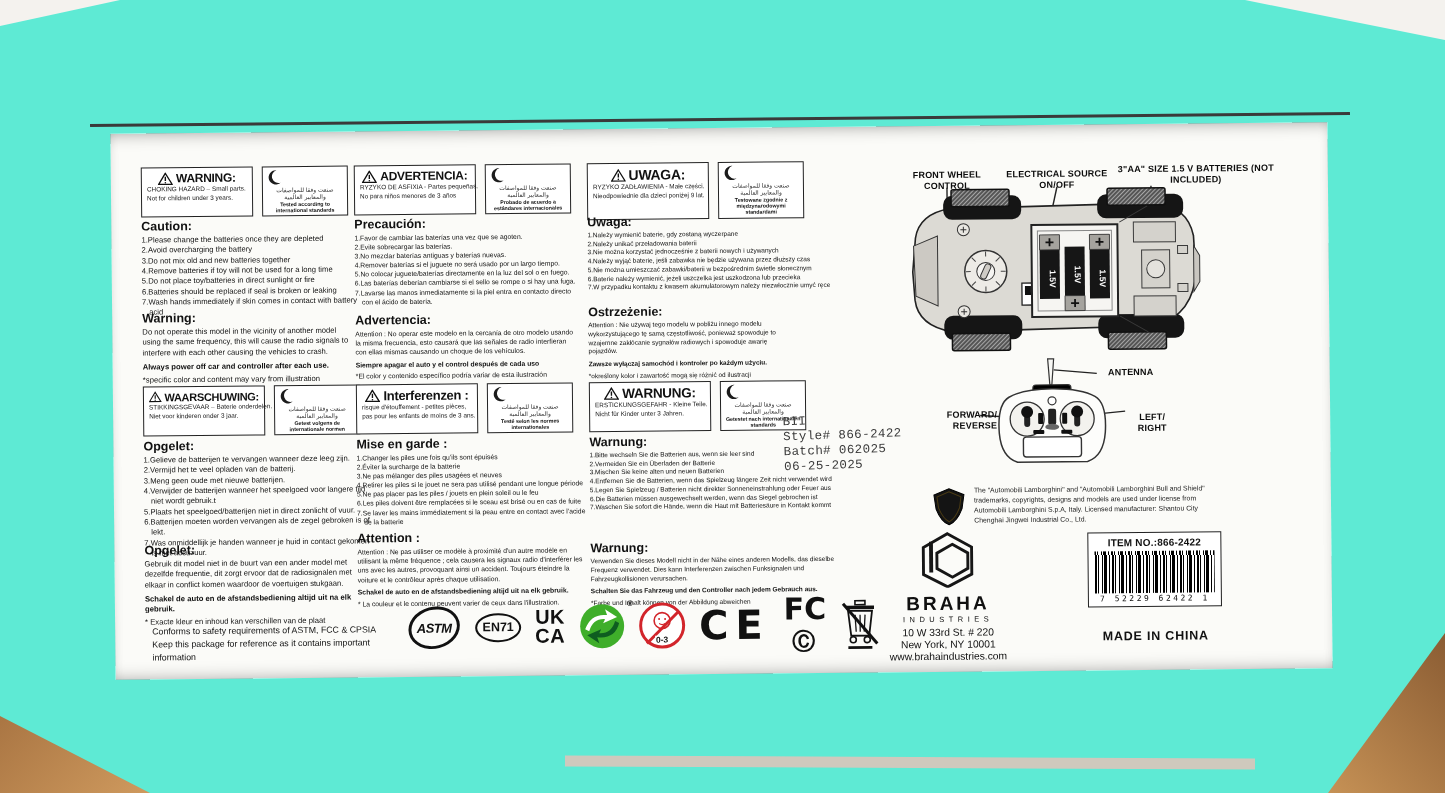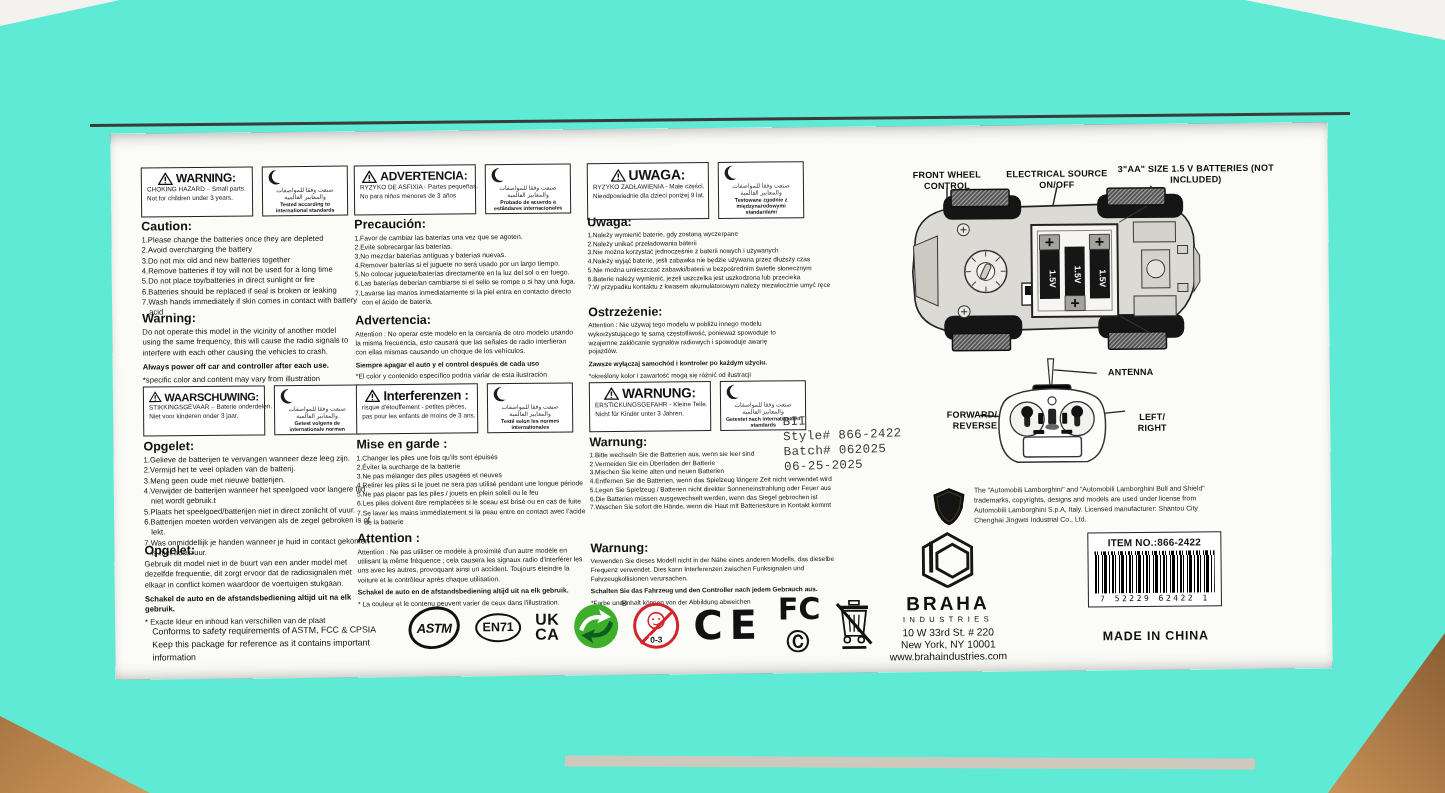--- a/index.html
+++ b/index.html
@@ -66,7 +66,7 @@
   .astm:before{content:"";position:absolute;inset:1px;border:3.5px solid #111;border-radius:50%;transform:rotate(-14deg);}
   .astm span{position:absolute;inset:0;display:flex;align-items:center;justify-content:center;font-size:13px;font-weight:bold;font-style:italic;letter-spacing:-.5px;}
   .en71{width:46px;height:29px;border:2.6px solid #111;border-radius:50%;display:flex;align-items:center;justify-content:center;font-size:12.5px;font-weight:bold;}
-  .ukca{font-size:16px;font-weight:bold;line-height:.95;text-align:center;letter-spacing:.5px;}
+  .ukca{font-size:20px;font-weight:bold;line-height:.95;text-align:center;letter-spacing:.5px;}
   .gdwrap{position:relative;width:46px;height:46px;}
   .reg{position:absolute;right:-8px;top:-4px;font-size:8px;font-weight:bold;}
   .age{position:relative;width:46px;height:46px;border:3.2px solid #d2252b;border-radius:50%;background:#fff;}

